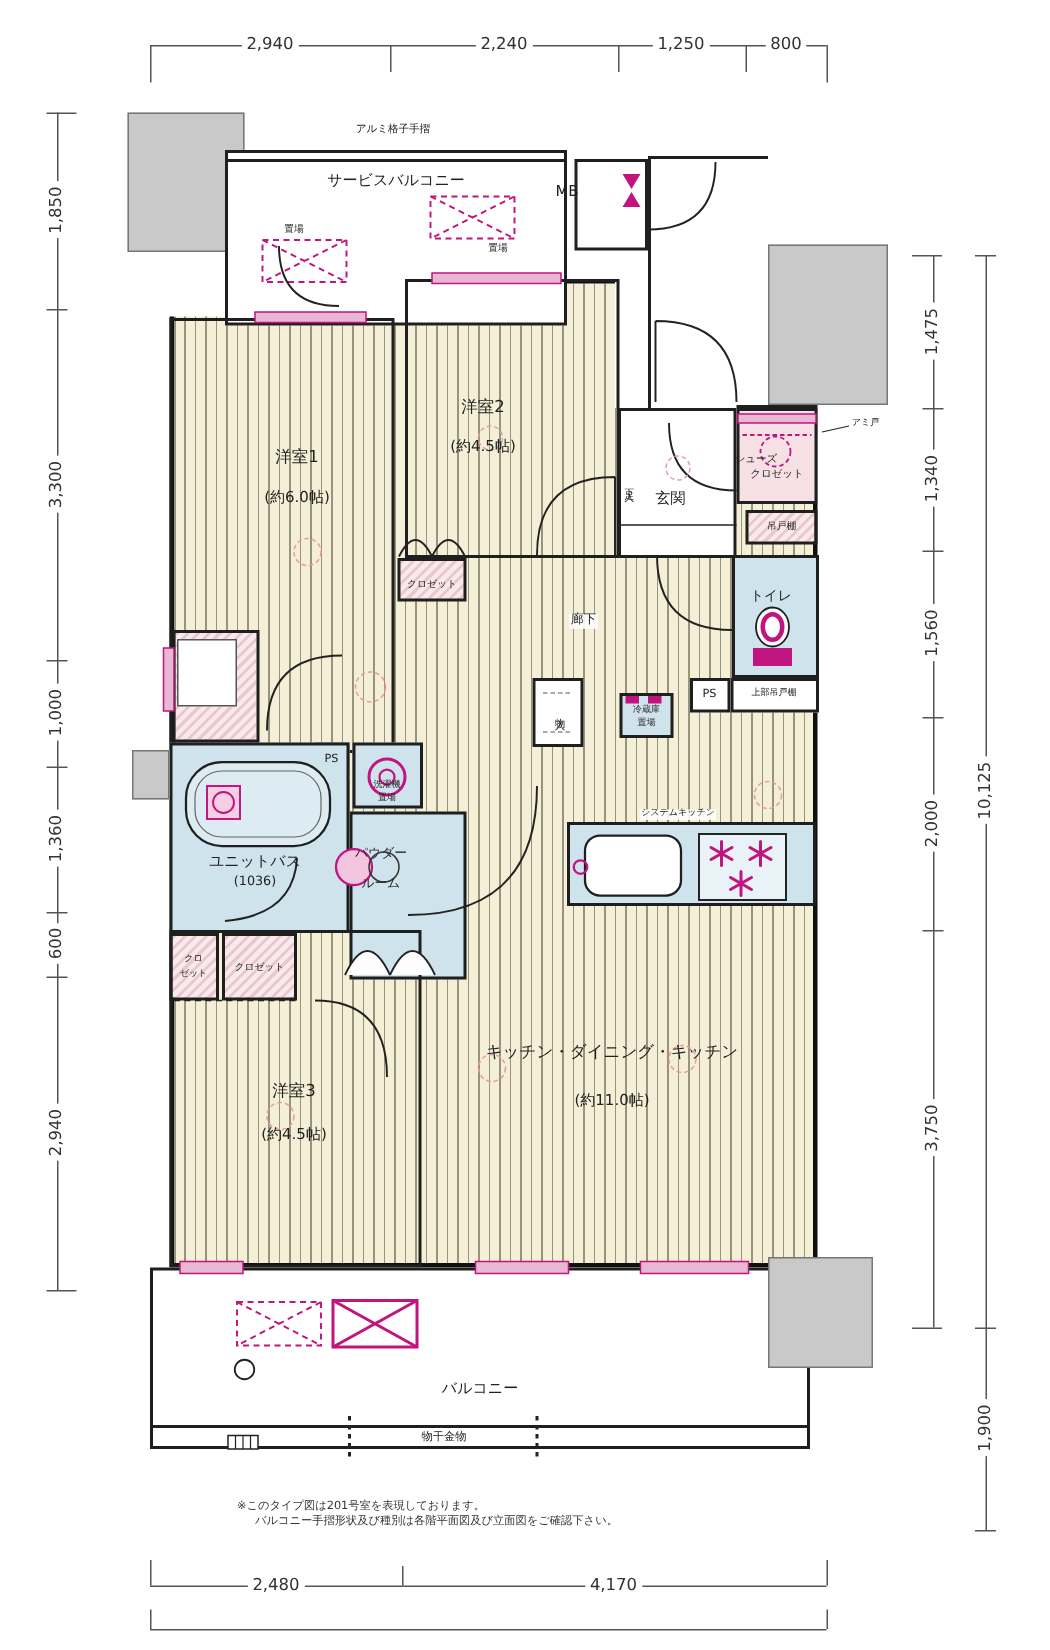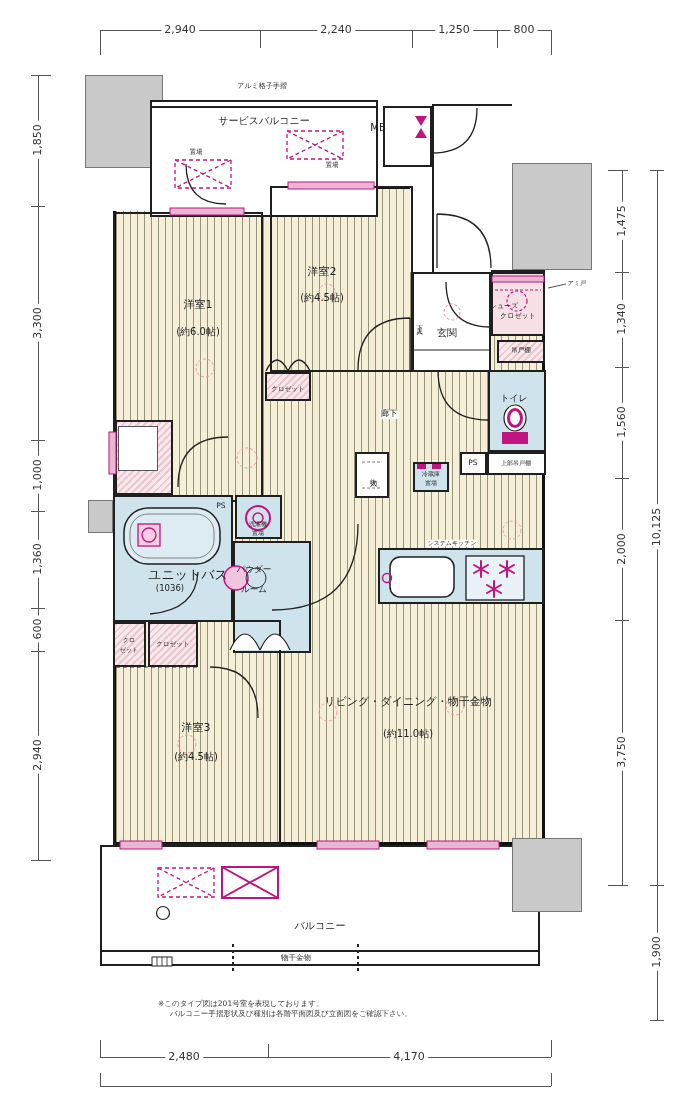--- a/index.html
+++ b/index.html
@@ -201,7 +201,7 @@
   <span class="lbl" style="left:221px;top:506px;font-size:7.5px">PS</span>
   <span class="lbl" style="left:258px;top:524px;font-size:6px">洗濯機</span>
   <span class="lbl" style="left:258px;top:533px;font-size:6px">置場</span>
-  <span class="lbl" style="left:188px;top:575px;font-size:13px">ユニットバス</span>
+  <span class="lbl" style="left:170px;top:575px;font-size:10px">ユニットバス</span>
   <span class="lbl" style="left:170px;top:589px;font-size:8.5px">(1036)</span>
   <span class="lbl" style="left:254px;top:570px;font-size:8.5px">パウダー</span>
   <span class="lbl" style="left:254px;top:590px;font-size:8.5px">ルーム</span>

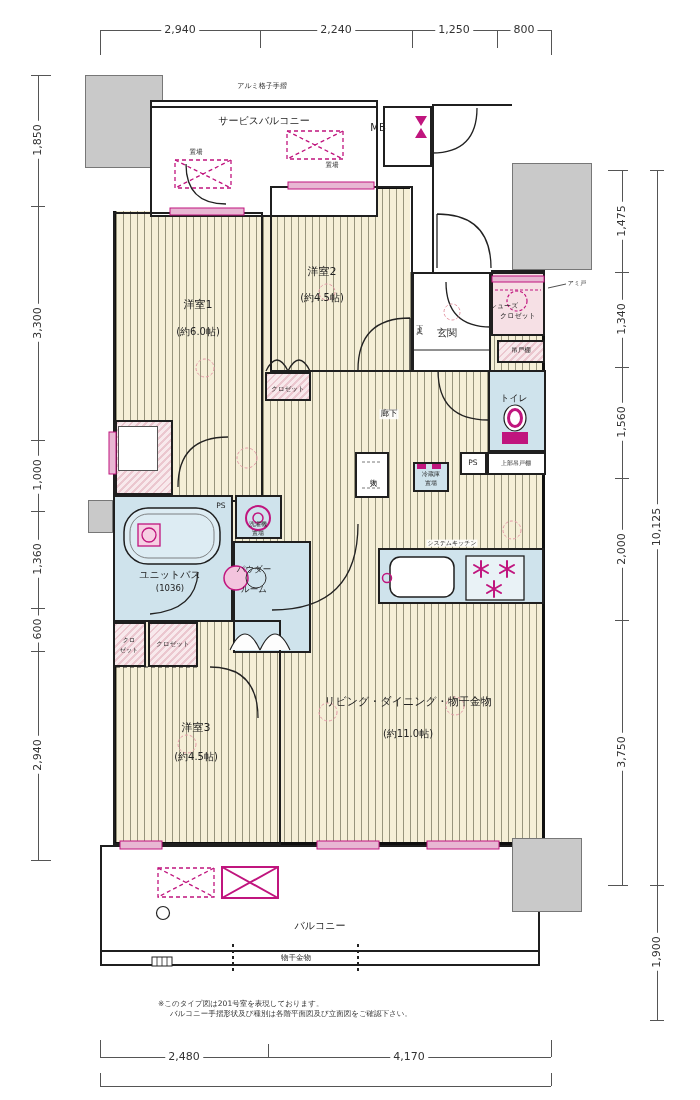--- a/index.html
+++ b/index.html
@@ -183,7 +183,7 @@
   <span class="lbl" style="left:322px;top:298px;font-size:10px">(約4.5帖)</span>
   <span class="lbl" style="left:196px;top:728px;font-size:11px">洋室3</span>
   <span class="lbl" style="left:196px;top:757px;font-size:10px">(約4.5帖)</span>
-  <span class="lbl" style="left:408px;top:702px;font-size:11px">リビング・ダイニング・物干金物</span>
+  <span class="lbl" style="left:408px;top:702px;font-size:11px">キッチン・ダイニング・キッチン</span>
   <span class="lbl" style="left:408px;top:734px;font-size:10px">(約11.0帖)</span>
 
   <span class="lbl" style="left:447px;top:333px;font-size:10px">玄関</span>

